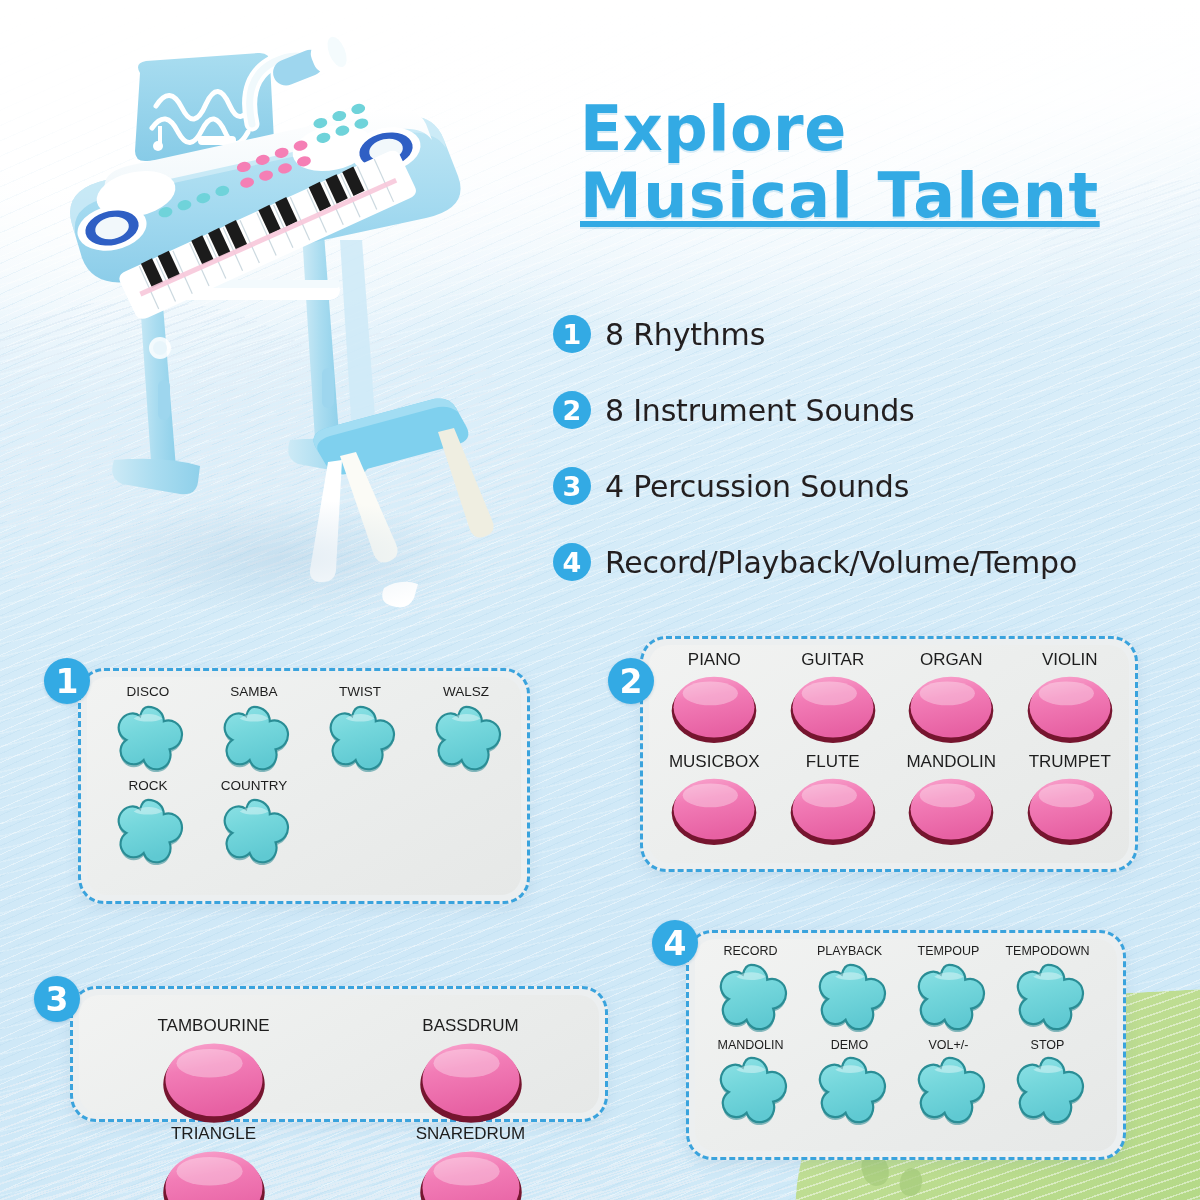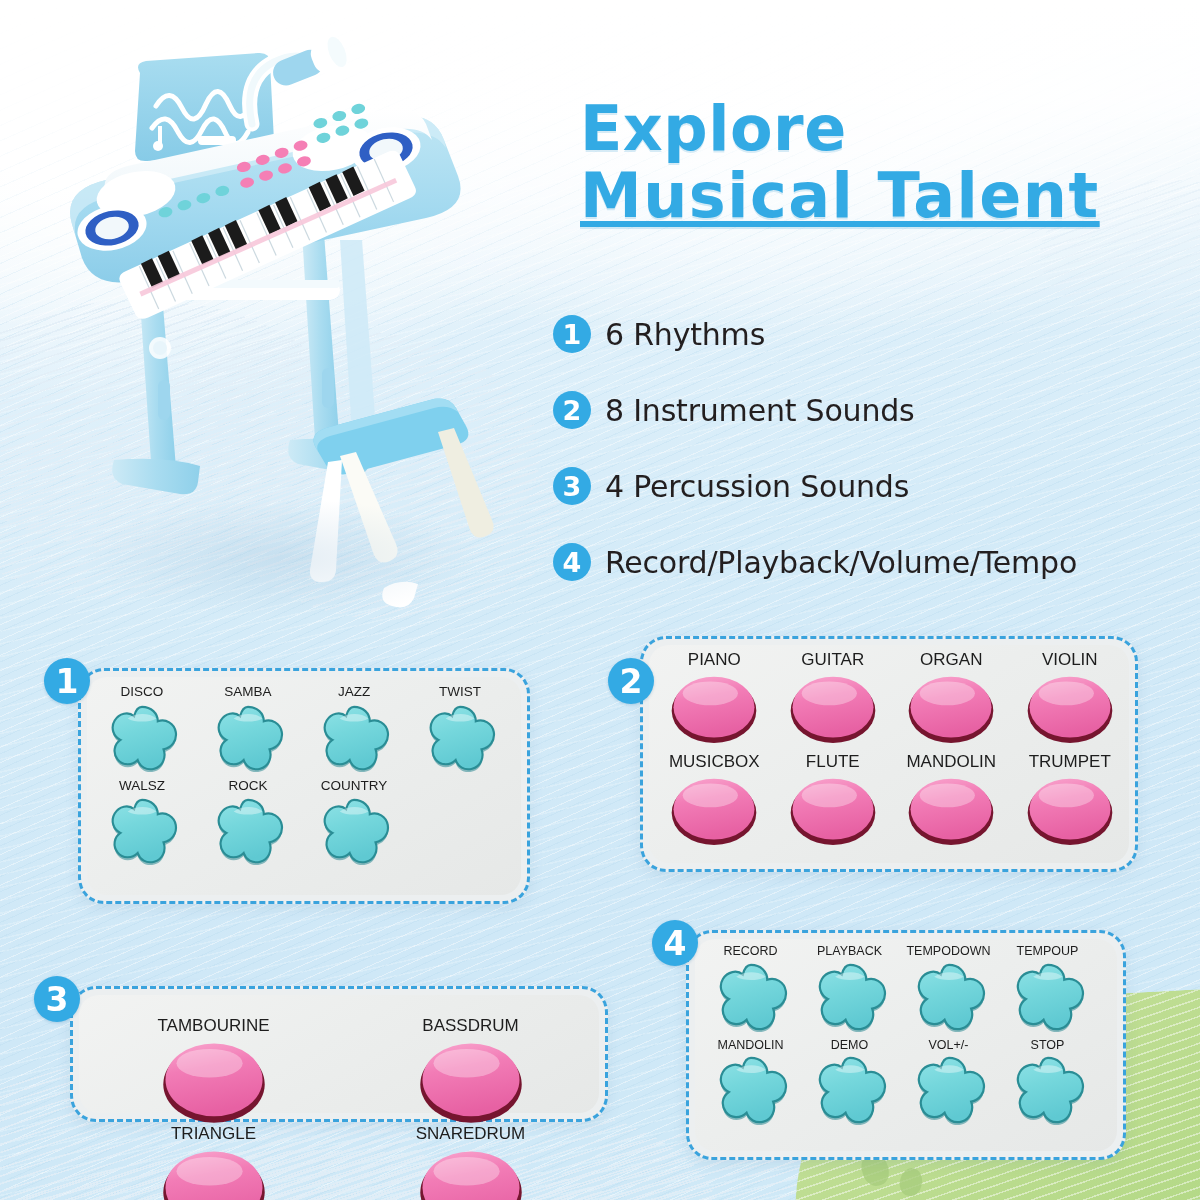--- a/index.html
+++ b/index.html
@@ -375,7 +375,7 @@
   <div class="features">
     <div class="feature-row">
       <div class="badge">1</div>
-      <div class="feature-text">6 Rhythms</div>
+      <div class="feature-text">8 Rhythms</div>
     </div>
     <div class="feature-row">
       <div class="badge">2</div>

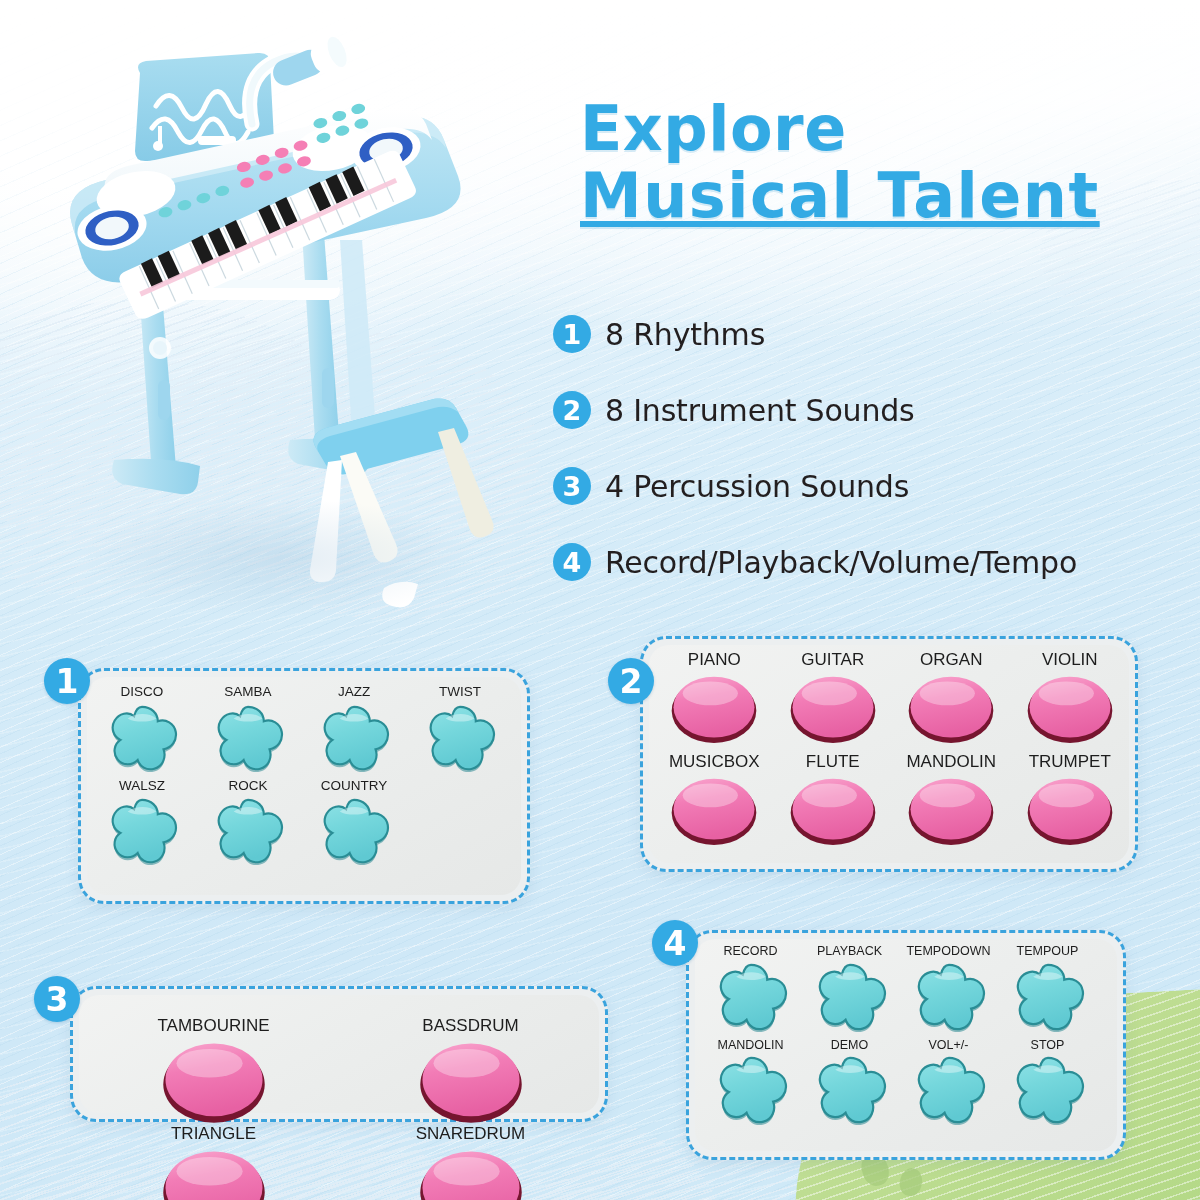--- a/index.html
+++ b/index.html
@@ -162,7 +162,7 @@
 
   
   #panel1 { left: 78px; top: 668px; width: 452px; height: 236px; }
-  #panel1 .btn-grid { left: 8px; top: 14px; width: 424px;
+  #panel1 .btn-grid { left: 14px; top: 14px; width: 424px;
      grid-template-columns: repeat(4, 1fr); row-gap: 6px; }
   #panel1 .btn-label { font-size: 13.5px; margin-bottom: 5px; }
 

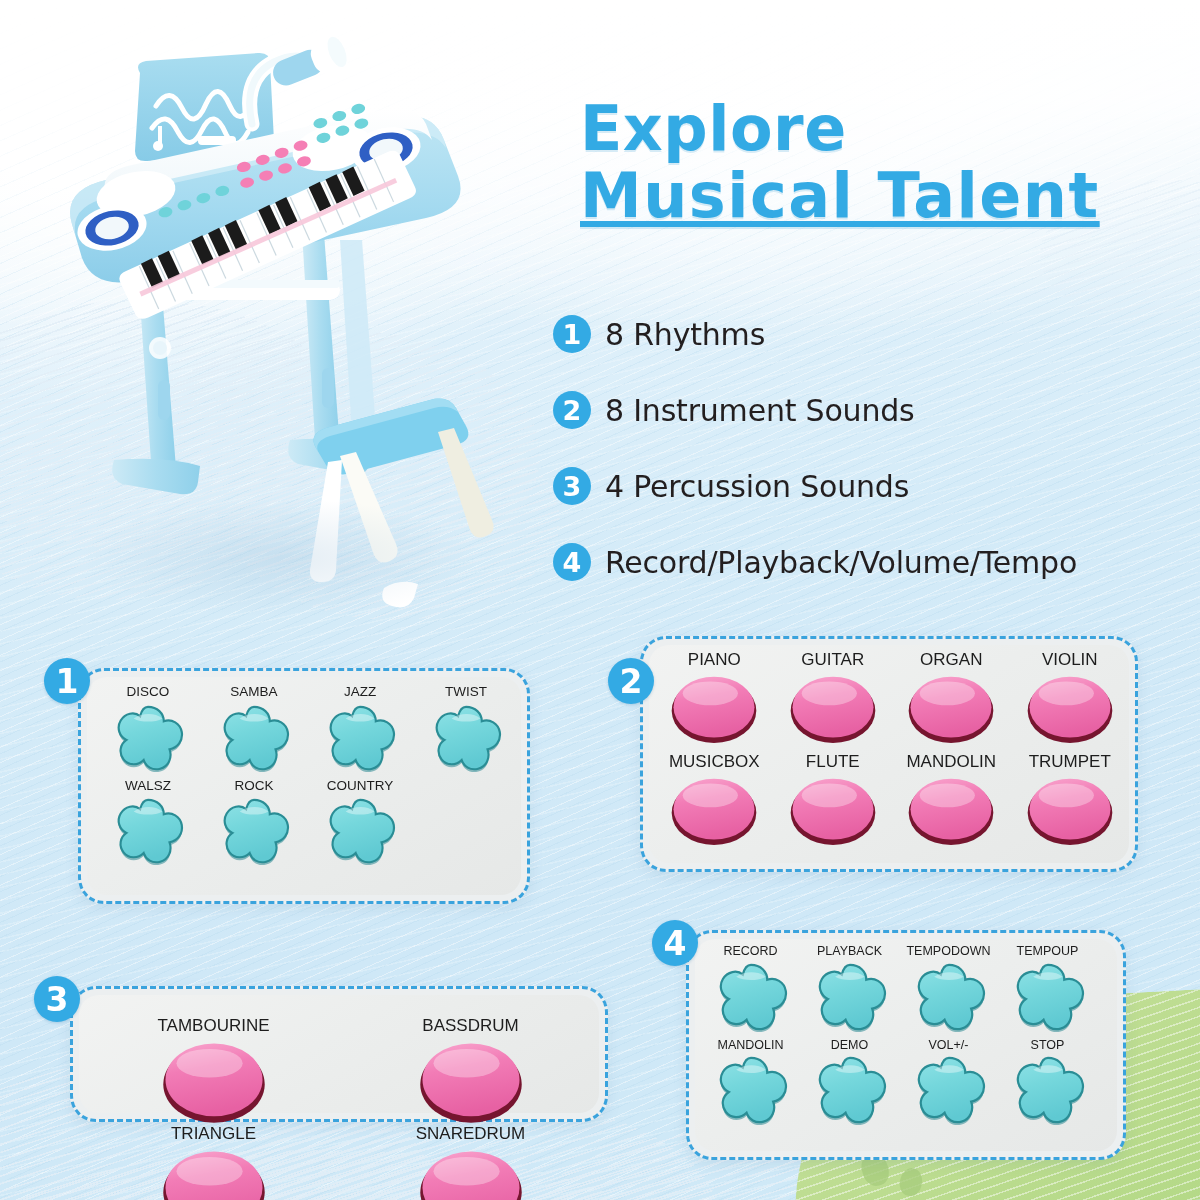--- a/index.html
+++ b/index.html
@@ -442,29 +442,6 @@
           </div>
         </div>
         <div class="btn-cell">
-          <div class="btn-label">JAZZ</div>
-          <div class="flower">
-            <svg width="72" height="69" viewBox="0 0 100 96">
-    <defs>
-      <linearGradient id="fg7269" x1="0" y1="0" x2="0.3" y2="1">
-        <stop offset="0%" stop-color="#8fe2e6"></stop>
-        <stop offset="45%" stop-color="#75d7dc"></stop>
-        <stop offset="100%" stop-color="#5fc9d2"></stop>
-      </linearGradient>
-    </defs>
-    <path d="M50 4 C63 4 72 13 72 24 C83 20 95 27 97 39 C99 51 91 61 80 63
-             C84 74 79 87 67 90 C56 93 47 87 44 78 C36 86 23 86 16 77
-             C9 68 11 56 20 50 C10 45 6 33 12 23 C18 13 31 10 39 17
-             C41 9 45 4 50 4 Z" fill="#2d8b93" transform="translate(0,4)" opacity=".55"></path>
-    <path d="M50 4 C63 4 72 13 72 24 C83 20 95 27 97 39 C99 51 91 61 80 63
-             C84 74 79 87 67 90 C56 93 47 87 44 78 C36 86 23 86 16 77
-             C9 68 11 56 20 50 C10 45 6 33 12 23 C18 13 31 10 39 17
-             C41 9 45 4 50 4 Z" fill="url(#fg7269)" stroke="#2a8d95" stroke-width="3"></path>
-    <path d="M30 20 C42 12 60 12 70 20 C60 26 40 26 30 20 Z" fill="#ffffff" opacity=".38"></path>
-  </svg>
-          </div>
-        </div>
-        <div class="btn-cell">
           <div class="btn-label">TWIST</div>
           <div class="flower">
             <svg width="72" height="69" viewBox="0 0 100 96">

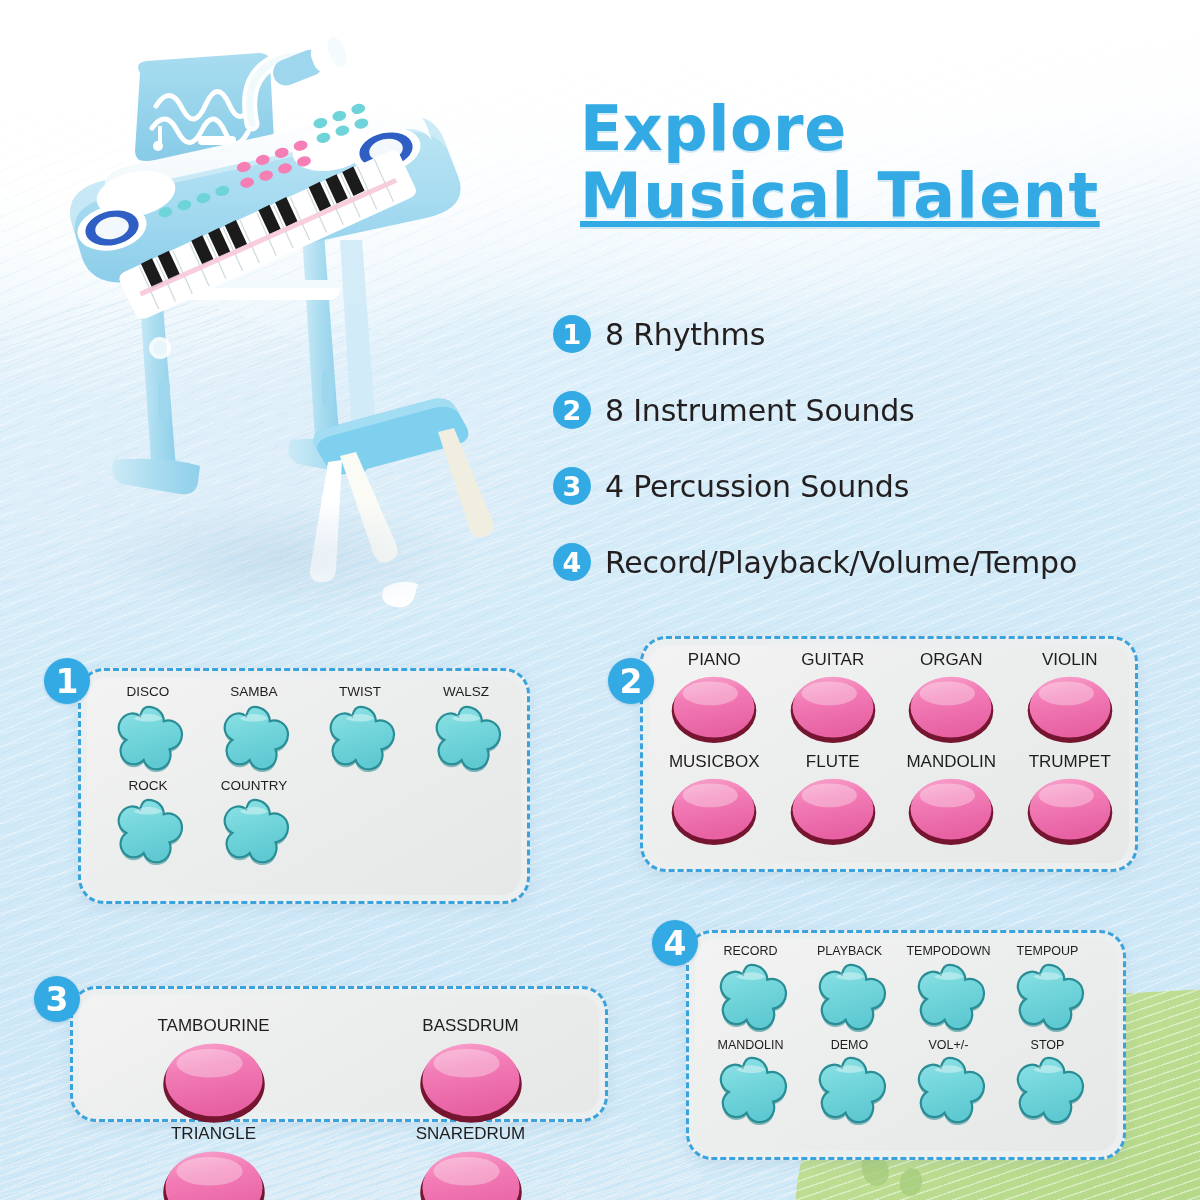--- a/index.html
+++ b/index.html
@@ -805,30 +805,30 @@
           </div>
         </div>
         <div class="btn-cell">
+          <div class="btn-label">TEMPOUP</div>
+          <div class="flower">
+            <svg width="74" height="71" viewBox="0 0 100 96">
+    <defs>
+      <linearGradient id="fg7471" x1="0" y1="0" x2="0.3" y2="1">
+        <stop offset="0%" stop-color="#8fe2e6"></stop>
+        <stop offset="45%" stop-color="#75d7dc"></stop>
+        <stop offset="100%" stop-color="#5fc9d2"></stop>
+      </linearGradient>
+    </defs>
+    <path d="M50 4 C63 4 72 13 72 24 C83 20 95 27 97 39 C99 51 91 61 80 63
+             C84 74 79 87 67 90 C56 93 47 87 44 78 C36 86 23 86 16 77
+             C9 68 11 56 20 50 C10 45 6 33 12 23 C18 13 31 10 39 17
+             C41 9 45 4 50 4 Z" fill="#2d8b93" transform="translate(0,4)" opacity=".55"></path>
+    <path d="M50 4 C63 4 72 13 72 24 C83 20 95 27 97 39 C99 51 91 61 80 63
+             C84 74 79 87 67 90 C56 93 47 87 44 78 C36 86 23 86 16 77
+             C9 68 11 56 20 50 C10 45 6 33 12 23 C18 13 31 10 39 17
+             C41 9 45 4 50 4 Z" fill="url(#fg7471)" stroke="#2a8d95" stroke-width="3"></path>
+    <path d="M30 20 C42 12 60 12 70 20 C60 26 40 26 30 20 Z" fill="#ffffff" opacity=".38"></path>
+  </svg>
+          </div>
+        </div>
+        <div class="btn-cell">
           <div class="btn-label">TEMPODOWN</div>
-          <div class="flower">
-            <svg width="74" height="71" viewBox="0 0 100 96">
-    <defs>
-      <linearGradient id="fg7471" x1="0" y1="0" x2="0.3" y2="1">
-        <stop offset="0%" stop-color="#8fe2e6"></stop>
-        <stop offset="45%" stop-color="#75d7dc"></stop>
-        <stop offset="100%" stop-color="#5fc9d2"></stop>
-      </linearGradient>
-    </defs>
-    <path d="M50 4 C63 4 72 13 72 24 C83 20 95 27 97 39 C99 51 91 61 80 63
-             C84 74 79 87 67 90 C56 93 47 87 44 78 C36 86 23 86 16 77
-             C9 68 11 56 20 50 C10 45 6 33 12 23 C18 13 31 10 39 17
-             C41 9 45 4 50 4 Z" fill="#2d8b93" transform="translate(0,4)" opacity=".55"></path>
-    <path d="M50 4 C63 4 72 13 72 24 C83 20 95 27 97 39 C99 51 91 61 80 63
-             C84 74 79 87 67 90 C56 93 47 87 44 78 C36 86 23 86 16 77
-             C9 68 11 56 20 50 C10 45 6 33 12 23 C18 13 31 10 39 17
-             C41 9 45 4 50 4 Z" fill="url(#fg7471)" stroke="#2a8d95" stroke-width="3"></path>
-    <path d="M30 20 C42 12 60 12 70 20 C60 26 40 26 30 20 Z" fill="#ffffff" opacity=".38"></path>
-  </svg>
-          </div>
-        </div>
-        <div class="btn-cell">
-          <div class="btn-label">TEMPOUP</div>
           <div class="flower">
             <svg width="74" height="71" viewBox="0 0 100 96">
     <defs>

